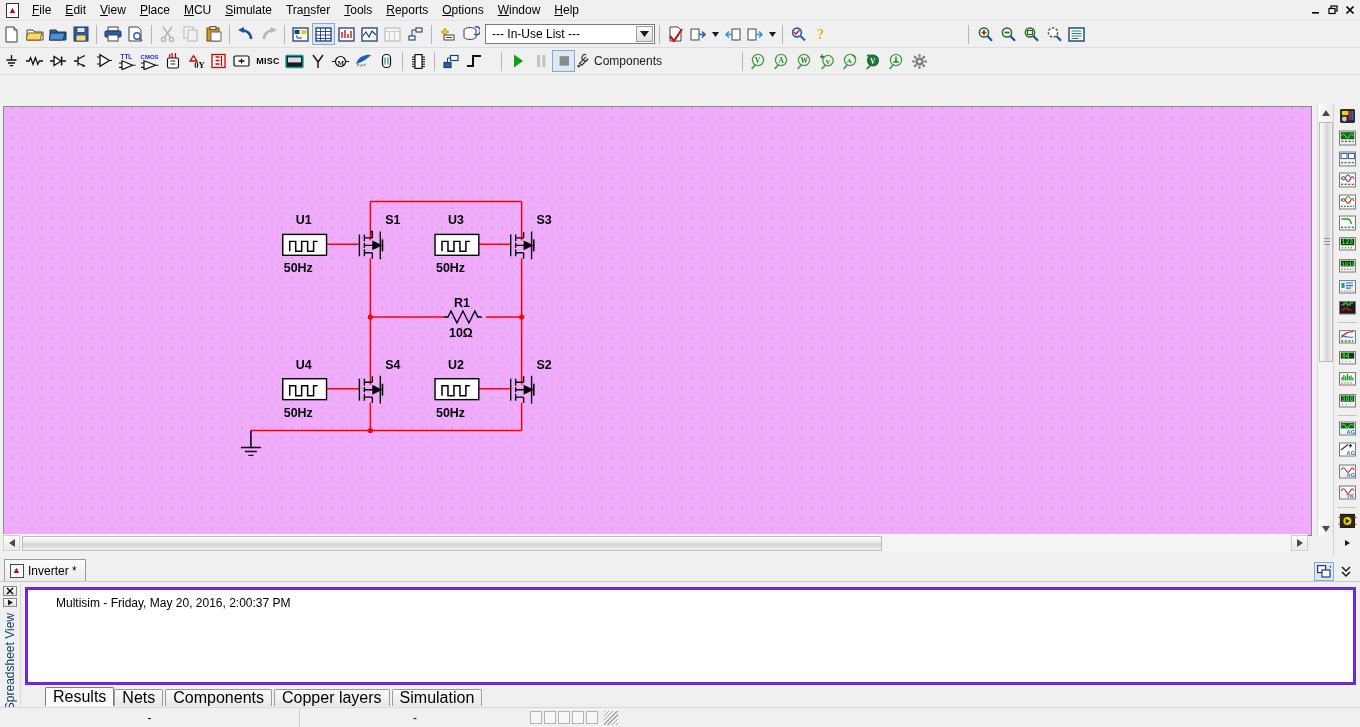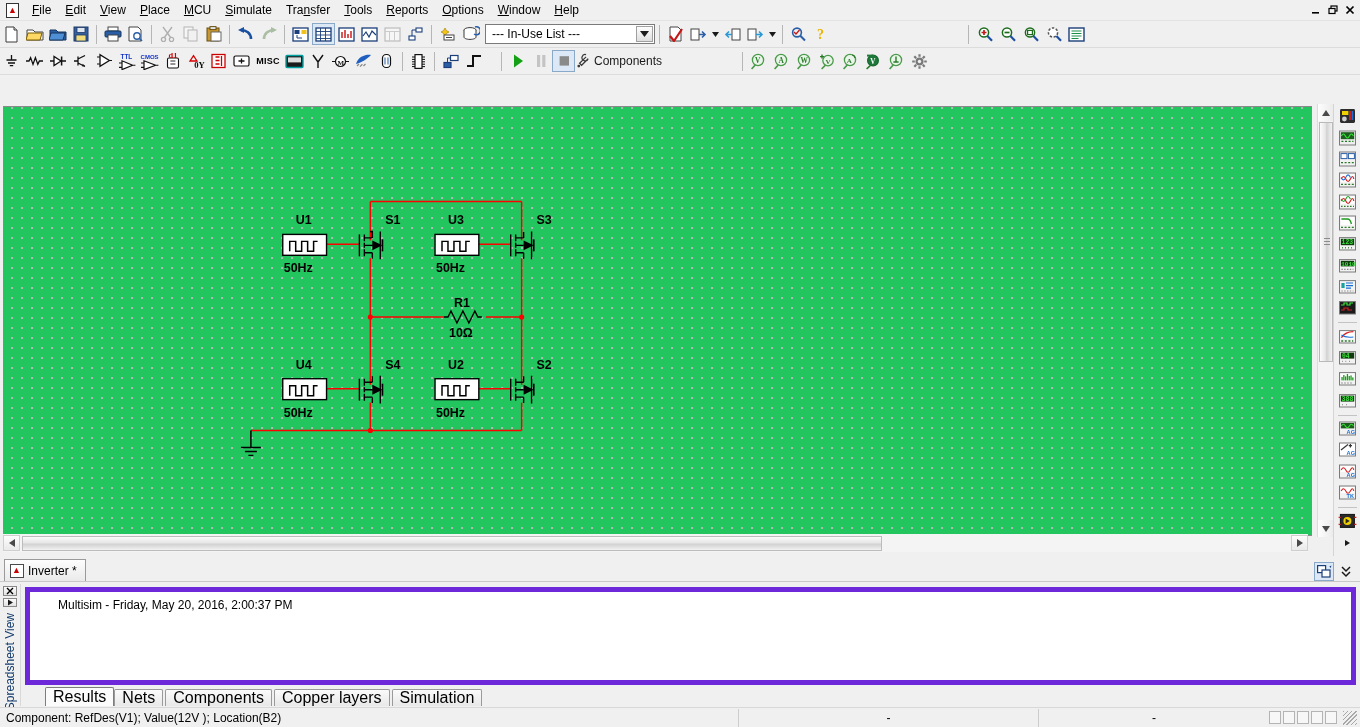--- a/index.html
+++ b/index.html
@@ -103,7 +103,7 @@
   }
   .canvas-frame {
     position: absolute; left: 3px; top: 2px; width: 1309px; height: 430px;
-    border: 1px solid #8a8a8a; background: #22c55e; overflow: hidden;
+    border: 1px solid #8a8a8a; background: #f0abfc; overflow: hidden;
   }
   .canvas-dots {
     position: absolute; inset: 0;

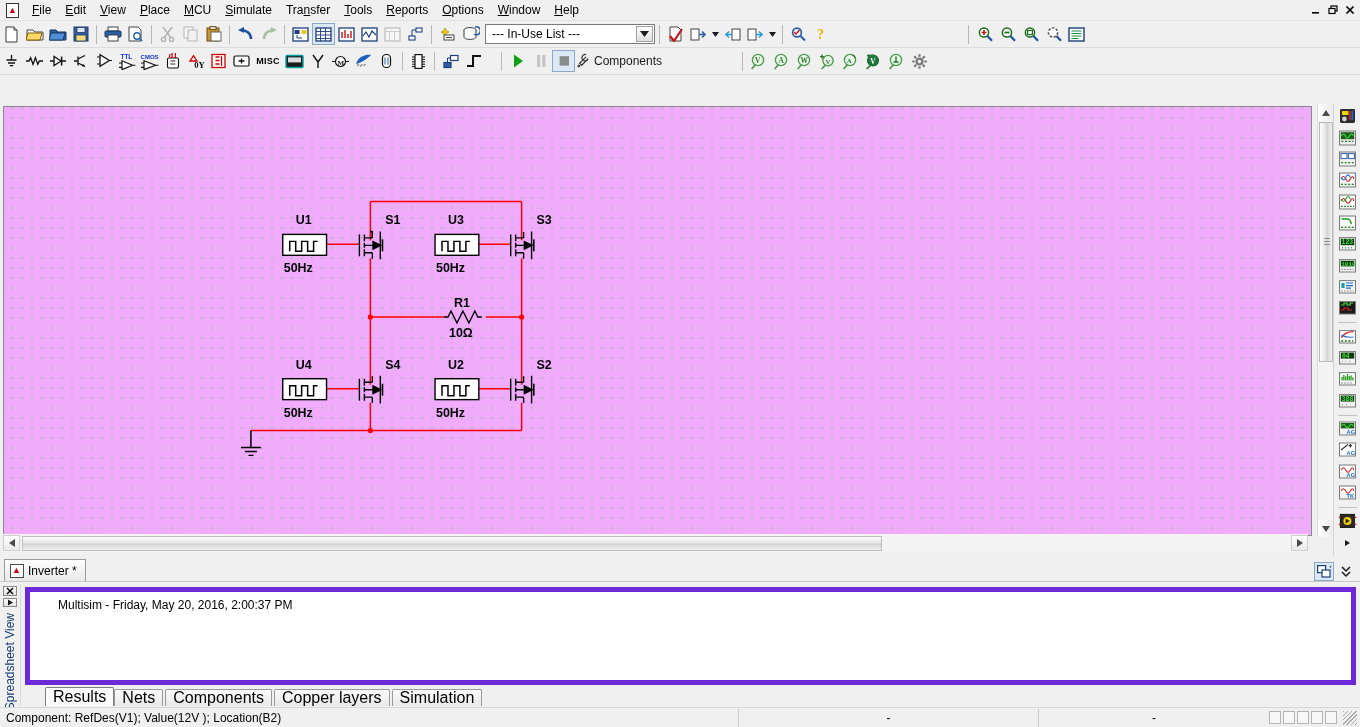--- a/index.html
+++ b/index.html
@@ -190,7 +190,7 @@
   }
   .ss-body { flex: 1; display: flex; flex-direction: column; padding: 3px 4px 0 4px; }
   .ss-content {
-    flex: 1; background: #ffffff; border: 5px solid #6d28d9;
+    flex: 1; background: #ffffff; border: 3px solid #6d28d9;
     font-size: 12px; color: #000; padding: 6px 0 0 28px;
   }
   .ss-tabs { height: 21px; display: flex; align-items: flex-end; padding-left: 20px; }

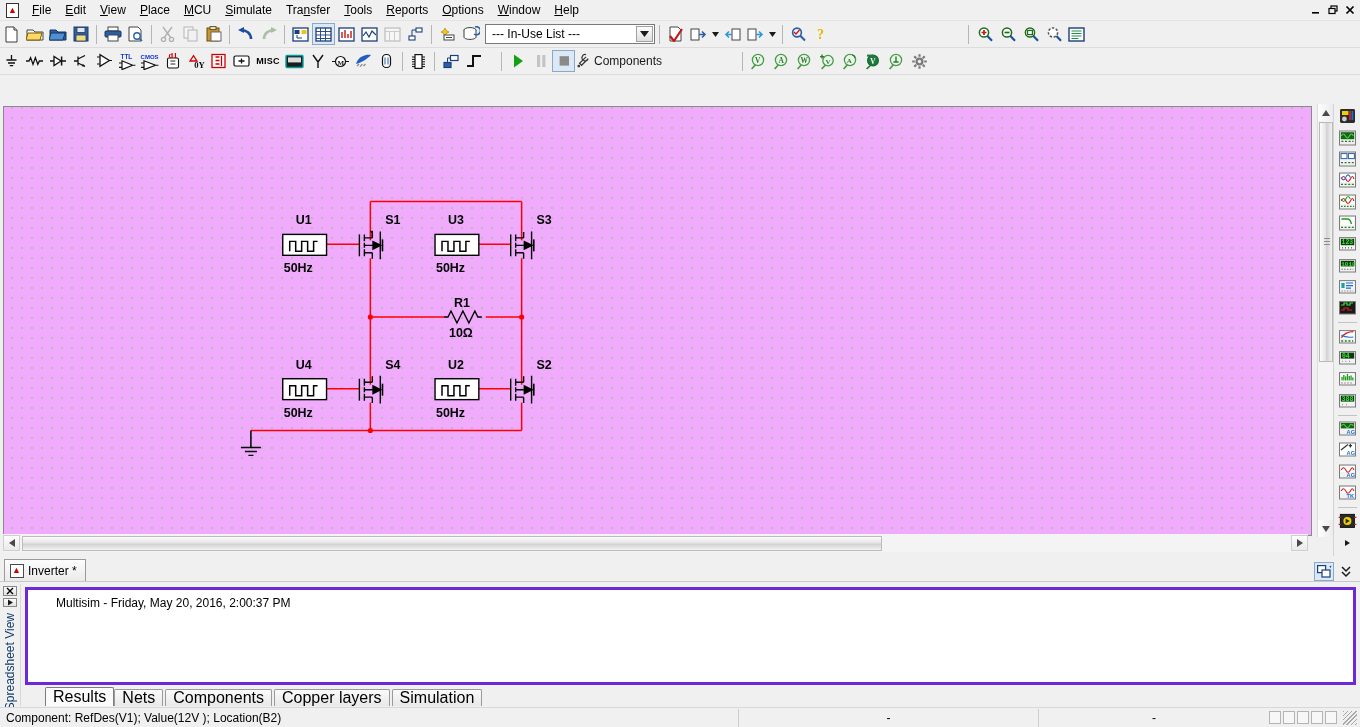--- a/index.html
+++ b/index.html
@@ -1106,7 +1106,6 @@
   </div>
 
   <div class="statusbar">
-    <div class="sb-cell grow">Component: RefDes(V1); Value(12V ); Location(B2)</div>
     <div class="sb-cell" style="width:300px;justify-content:center">-</div>
     <div class="sb-cell" style="width:230px;justify-content:center;border-right:none">-</div>
     <div class="sb-boxes">

